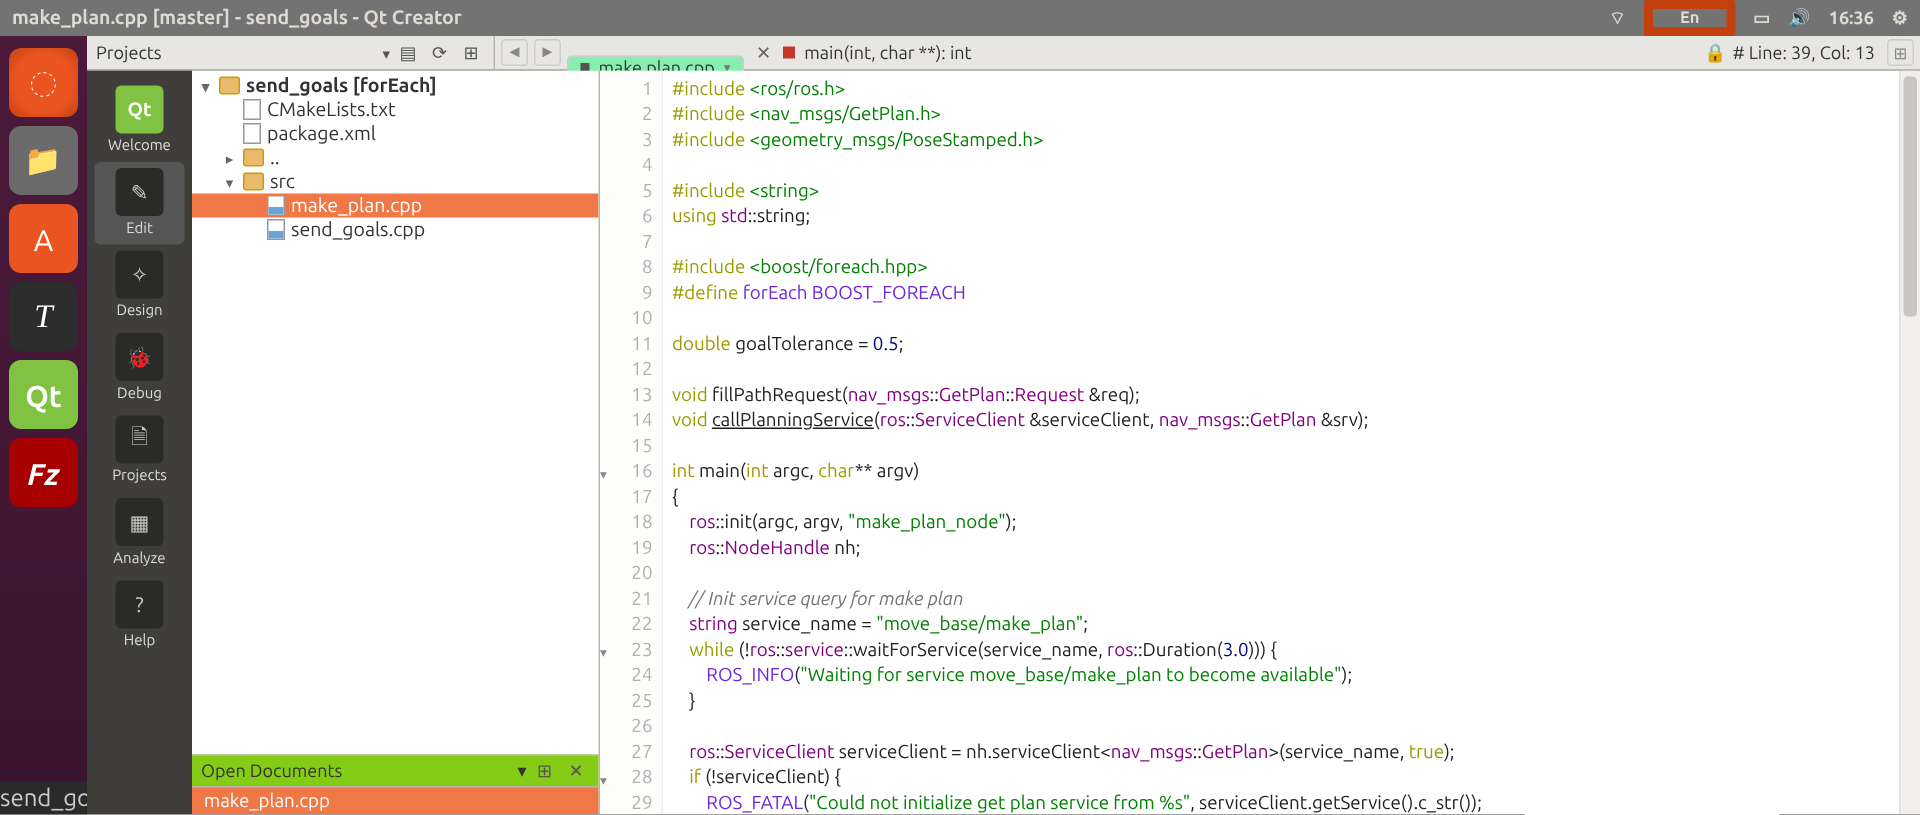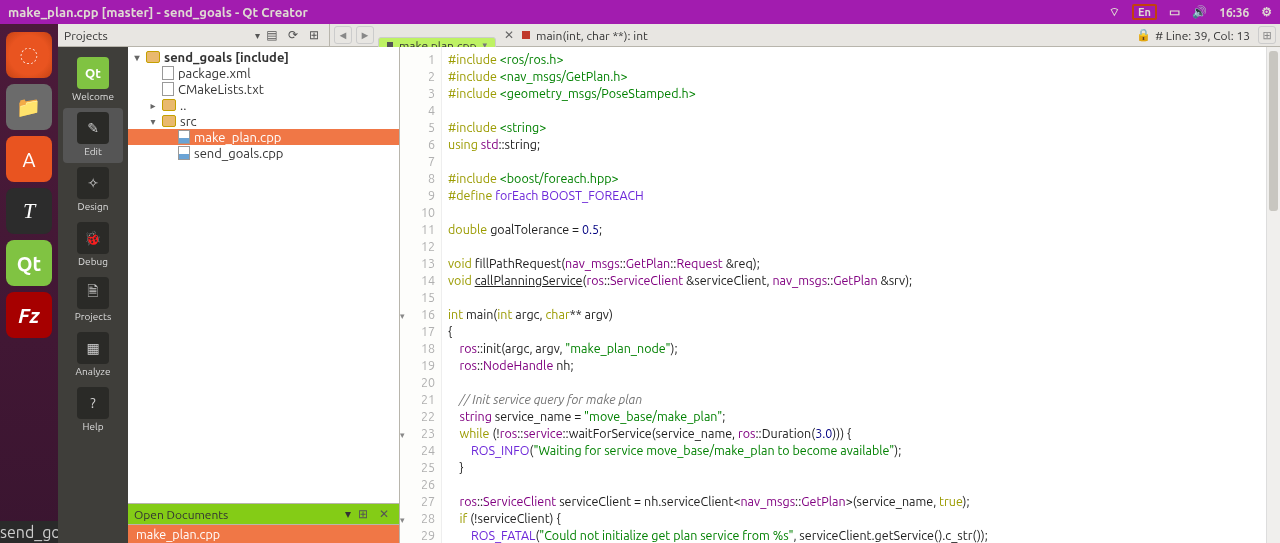--- a/index.html
+++ b/index.html
@@ -6,7 +6,7 @@
 body { width: 1280px; height: 543px; overflow: hidden; background: #3c3b37; display: flex; flex-direction: column; }
 
 
-.window-bar { height: 24px; background: #a21caf; color: #dfdbd2; display: flex; align-items: center; padding: 0 8px; font-size: 13px; font-weight: bold; }
+.window-bar { height: 24px; background: #737373; color: #dfdbd2; display: flex; align-items: center; padding: 0 8px; font-size: 13px; font-weight: bold; }
 .window-bar .title { flex: 1; }
 .menubar-right { display: flex; gap: 12px; align-items: center; color: #dfdbd2; font-size: 12px; }
 .menubar-right .indicator { display: inline-flex; align-items: center; }

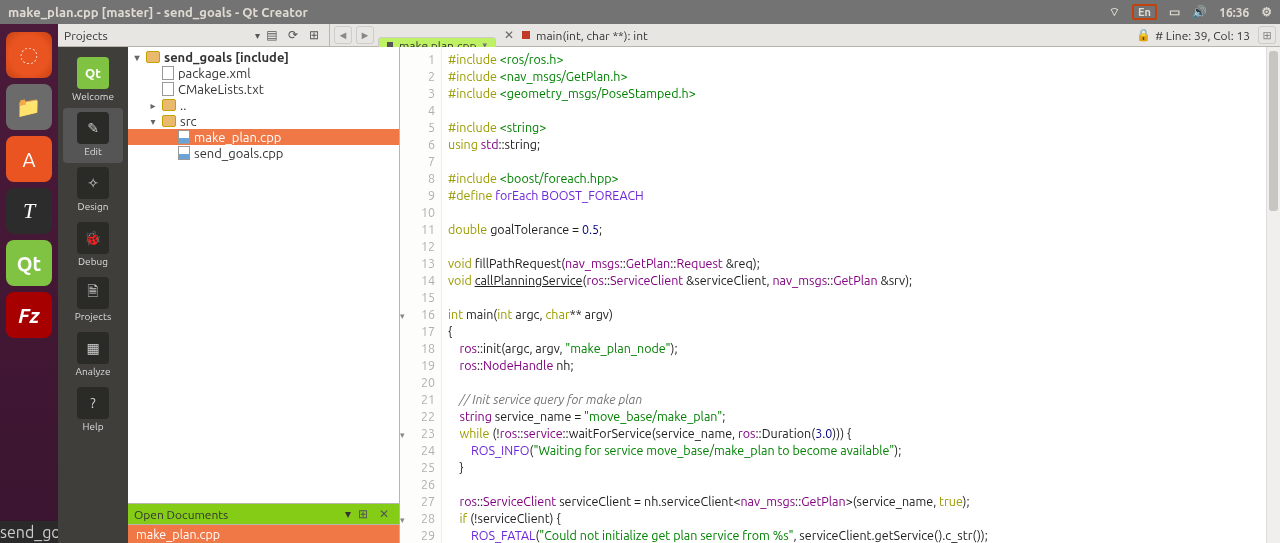--- a/index.html
+++ b/index.html
@@ -10,7 +10,7 @@
 .window-bar .title { flex: 1; }
 .menubar-right { display: flex; gap: 12px; align-items: center; color: #dfdbd2; font-size: 12px; }
 .menubar-right .indicator { display: inline-flex; align-items: center; }
-.lang-box { border: 2px solid #c2410c; padding: 0 4px; border-radius: 2px; font-size: 11px; }
+.lang-box { border: 6px solid #c2410c; padding: 0 18px; border-radius: 2px; font-size: 11px; }
 
 
 .main-row { flex: 1; display: flex; overflow: hidden; }

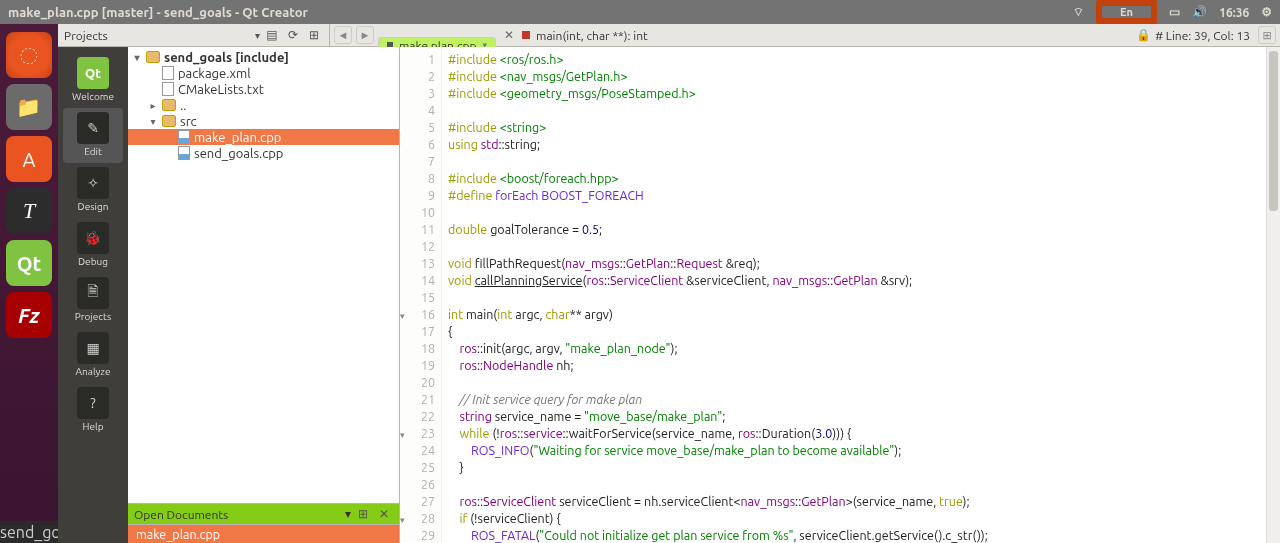--- a/index.html
+++ b/index.html
@@ -37,7 +37,7 @@
 .tool-icon { width: 18px; height: 18px; margin-left: 3px; display: inline-flex; align-items: center; justify-content: center; color: #555; font-size: 12px; }
 .top-toolbar-right { flex: 1; display: flex; align-items: center; padding: 0 4px; gap: 4px; height: 100%; }
 .nav-arrow { width: 18px; height: 18px; display: inline-flex; align-items: center; justify-content: center; color: #888; border: 1px solid #ccc; border-radius: 3px; font-size: 11px; }
-.file-crumb { background: #bef264; border: 1px solid #ccc; border-radius: 3px; padding: 1px 8px; font-size: 12px; color: #333; display: flex; align-items: center; gap: 6px; margin-top: 20px; }
+.file-crumb { background: #86efac; border: 1px solid #ccc; border-radius: 3px; padding: 1px 8px; font-size: 12px; color: #333; display: flex; align-items: center; gap: 6px; margin-top: 20px; }
 .file-crumb .dot { width: 6px; height: 6px; background: #555; }
 .file-crumb .chev { color: #777; font-size: 9px; }
 .close-x { color: #666; font-size: 12px; padding: 0 4px; }

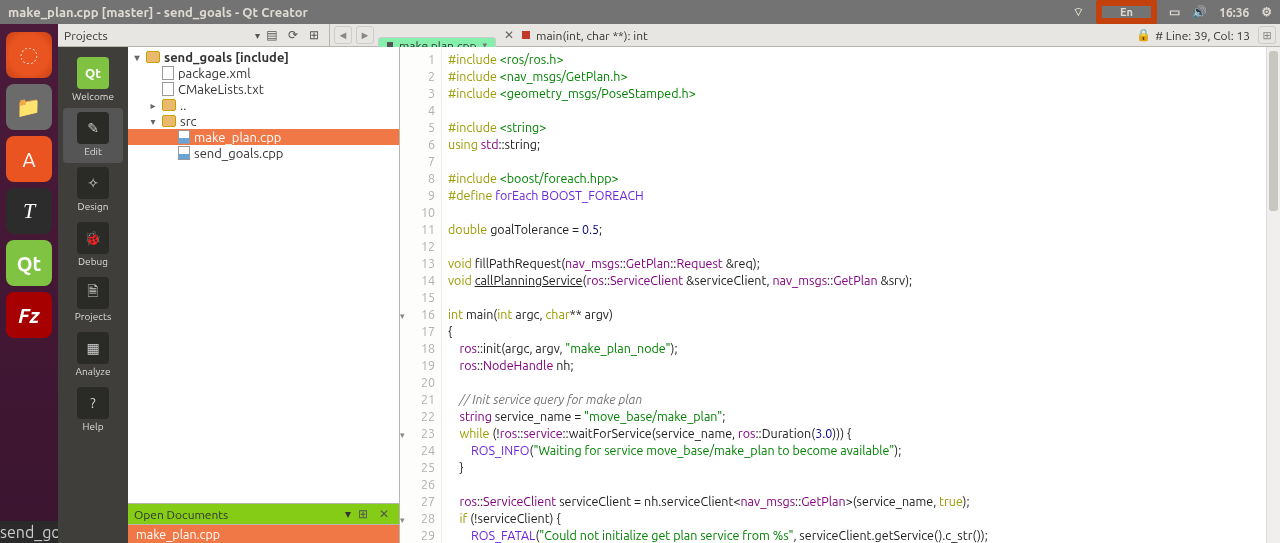--- a/index.html
+++ b/index.html
@@ -190,7 +190,7 @@
           <div class="tree-row bold">
               <span class="exp">▾</span>
               <span class="folder-icon"></span>
-              <span>send_goals [include]</span>
+              <span>send_goals [forEach]</span>
             </div>
           <div class="tree-row tree-indent-1">
               <span class="exp"></span>

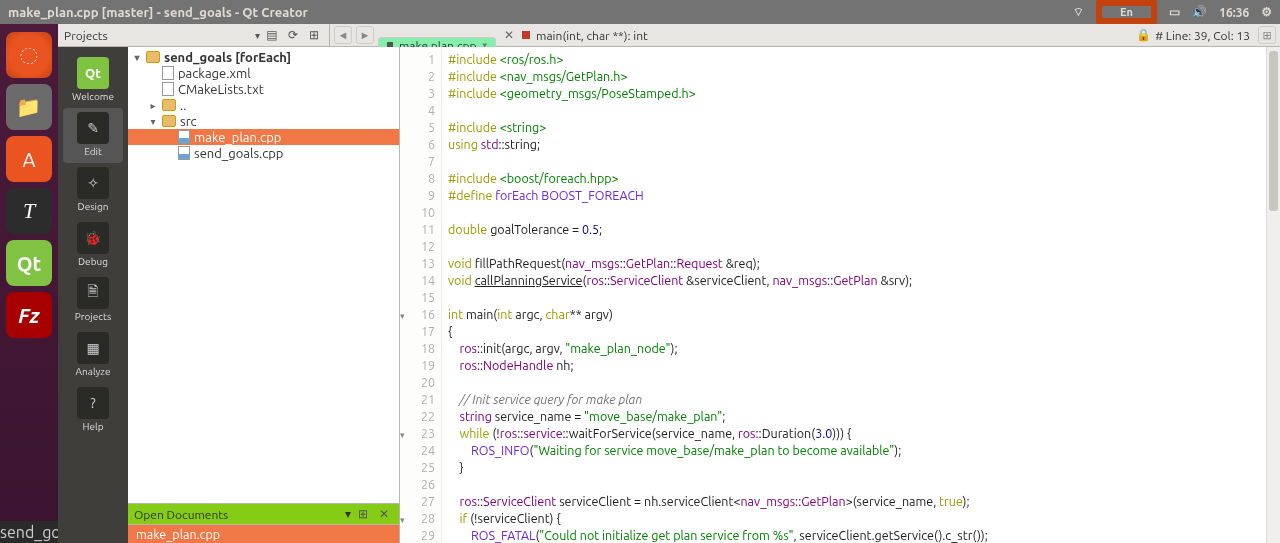--- a/index.html
+++ b/index.html
@@ -195,12 +195,12 @@
           <div class="tree-row tree-indent-1">
               <span class="exp"></span>
               <span class="file-icon"></span>
+              <span>CMakeLists.txt</span>
+            </div>
+          <div class="tree-row tree-indent-1">
+              <span class="exp"></span>
+              <span class="file-icon"></span>
               <span>package.xml</span>
-            </div>
-          <div class="tree-row tree-indent-1">
-              <span class="exp"></span>
-              <span class="file-icon"></span>
-              <span>CMakeLists.txt</span>
             </div>
           <div class="tree-row tree-indent-1">
               <span class="exp">▸</span>

